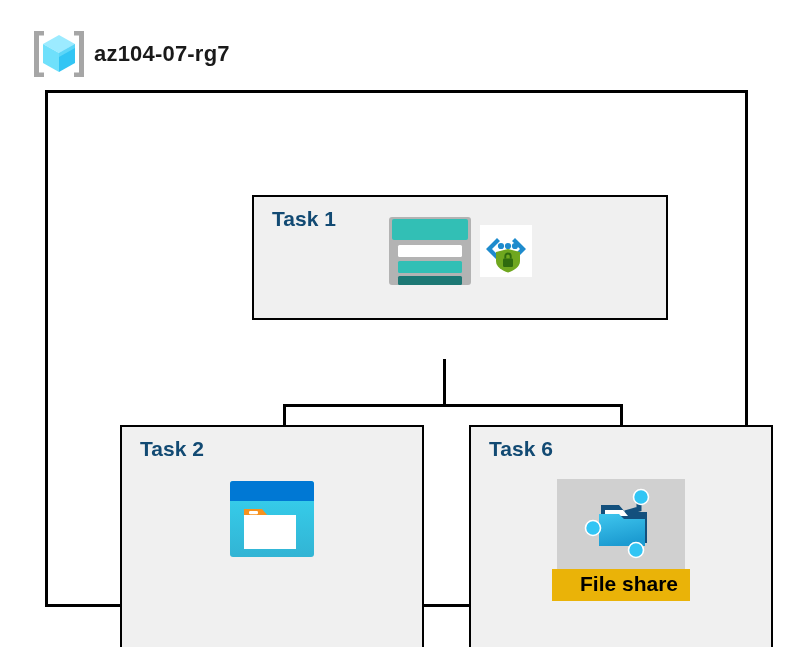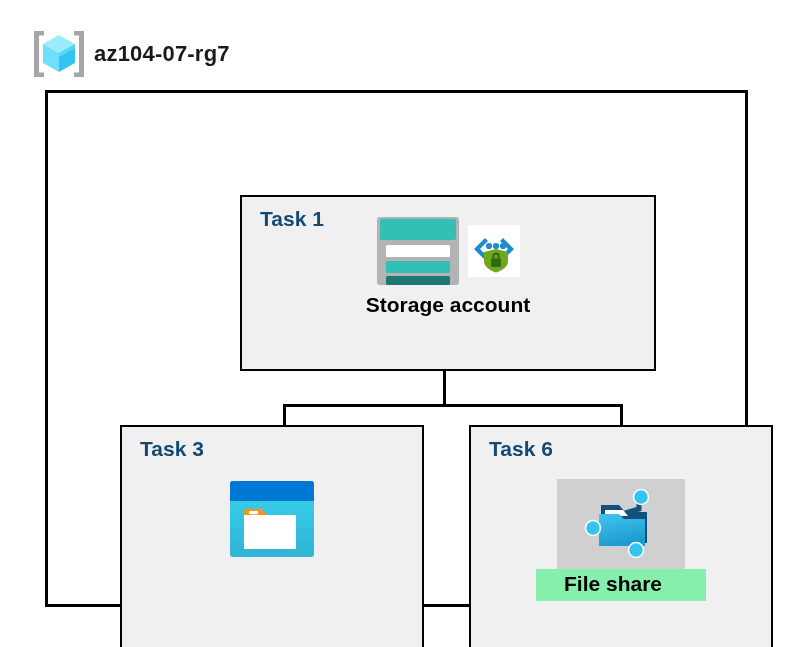--- a/index.html
+++ b/index.html
@@ -57,7 +57,7 @@
     border: 2px solid #000000;
     box-sizing: border-box;
   }
-  #task1-box { left: 192px; top: 102px; width: 416px; height: 176px; }
+  #task1-box { left: 204px; top: 102px; width: 416px; height: 125px; }
   #task2-box { left: 72px;  top: 332px; width: 304px; height: 243px; }
   #task3-box { left: 421px; top: 332px; width: 304px; height: 243px; }
 

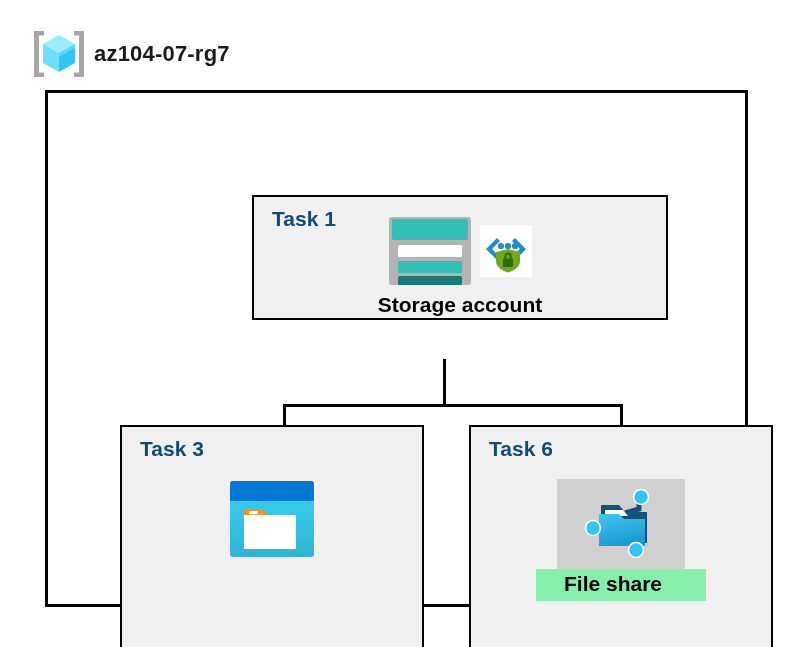--- a/index.html
+++ b/index.html
@@ -191,7 +191,6 @@
         </span>
 
       </div>
-      <div class="node-caption">Storage account</div>
     </div>
   </div>
 

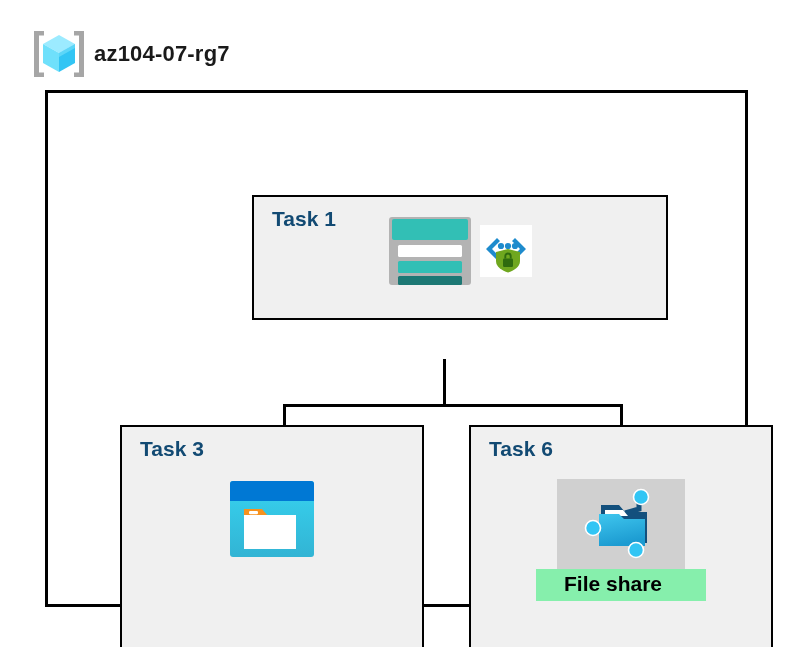--- a/index.html
+++ b/index.html
@@ -195,7 +195,7 @@
   </div>
 
   <div class="task-box" id="task2-box">
-    <div class="task-label">Task 3</div>
+    <div class="task-label">Task 2</div>
 
     <div class="node" id="node-blob">
       <div class="icon-row">

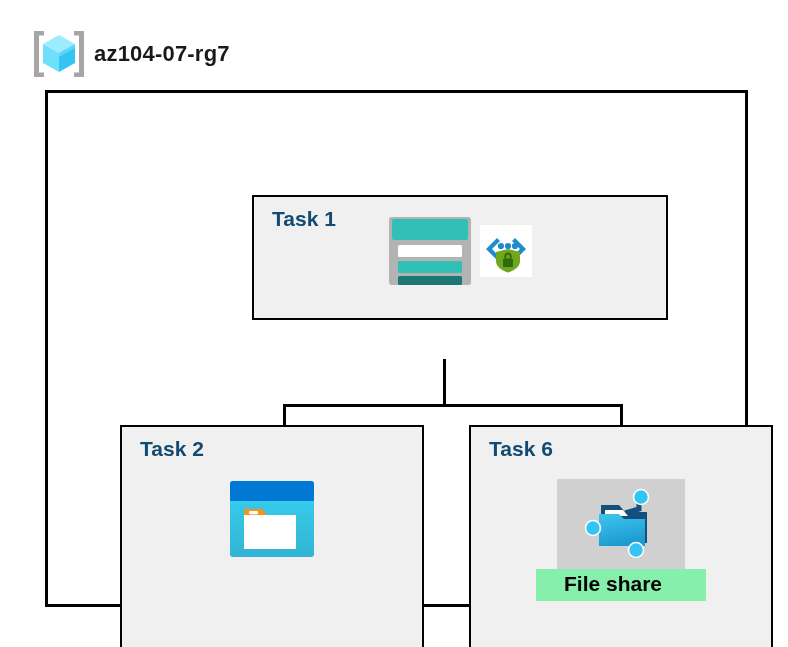--- a/index.html
+++ b/index.html
@@ -102,8 +102,8 @@
     padding: 4px 22px 6px 22px;
   }
   .highlight-text {
-    background: #86efac;
-    padding: 3px 44px 5px 28px;
+    background: #eab308;
+    padding: 3px 12px 5px 28px;
     margin-top: 0;
   }
 

